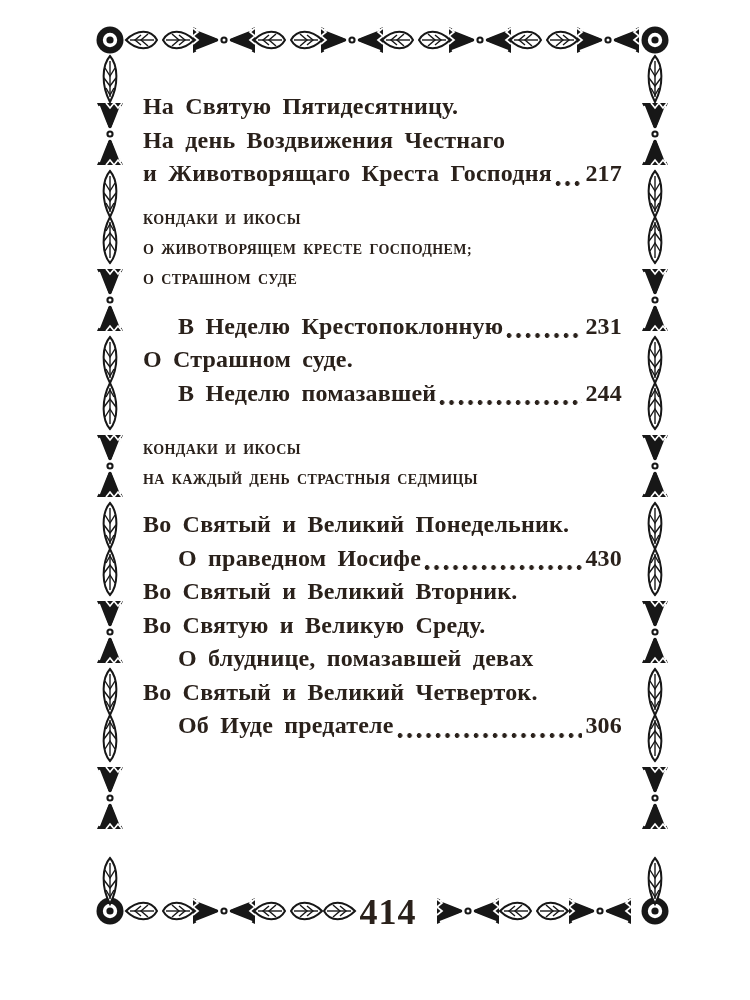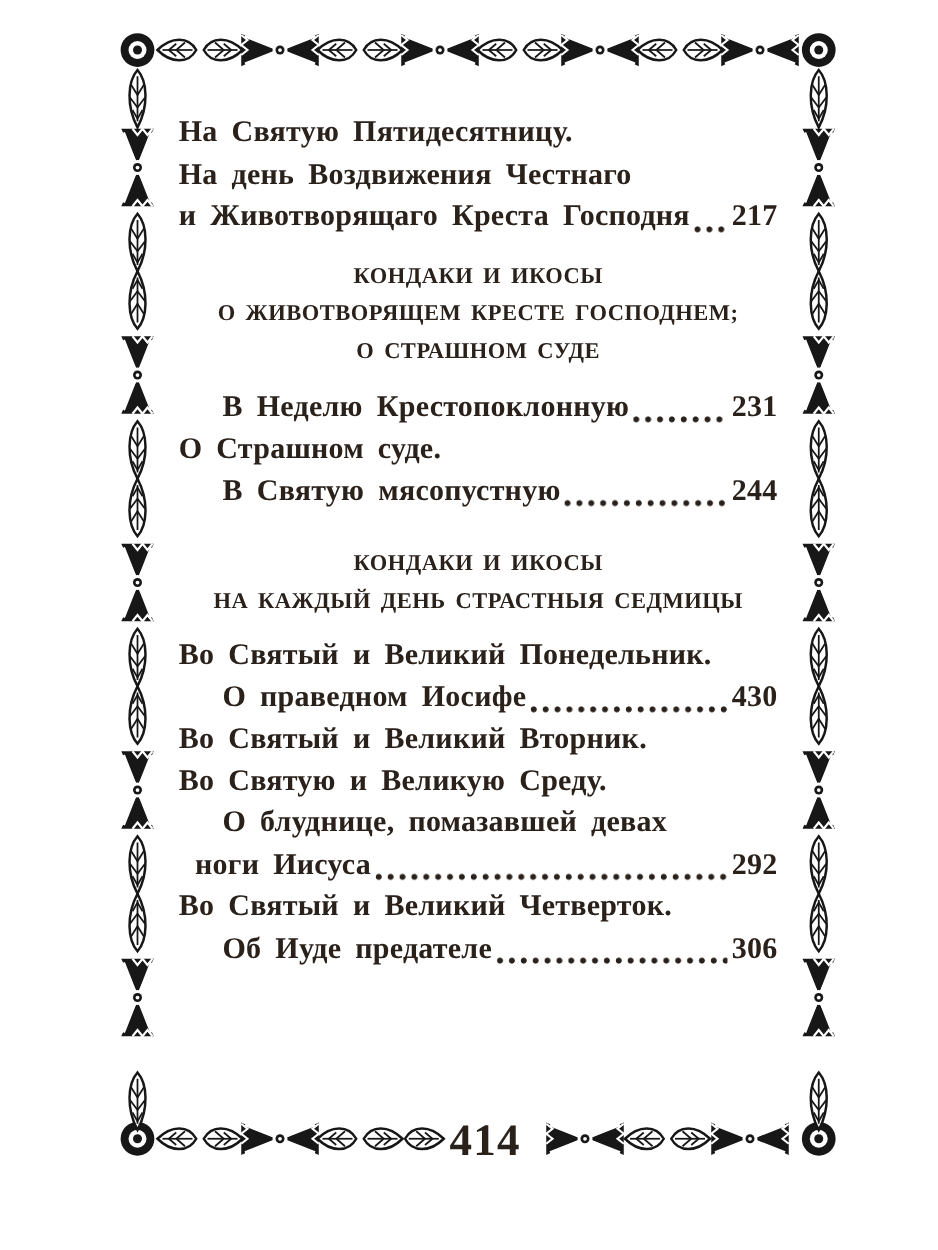--- a/index.html
+++ b/index.html
@@ -37,7 +37,7 @@
     background-size:9.5px 7px; background-repeat:repeat-x;
   }
   .block.heading {
-    text-align:center; font-size:18px; line-height:30px;
+    text-align:left; font-size:14px; line-height:30px;
     letter-spacing:0.4px; word-spacing:3px; white-space:nowrap;
   }
   .block:nth-child(2) { margin:14px 0 15px; }

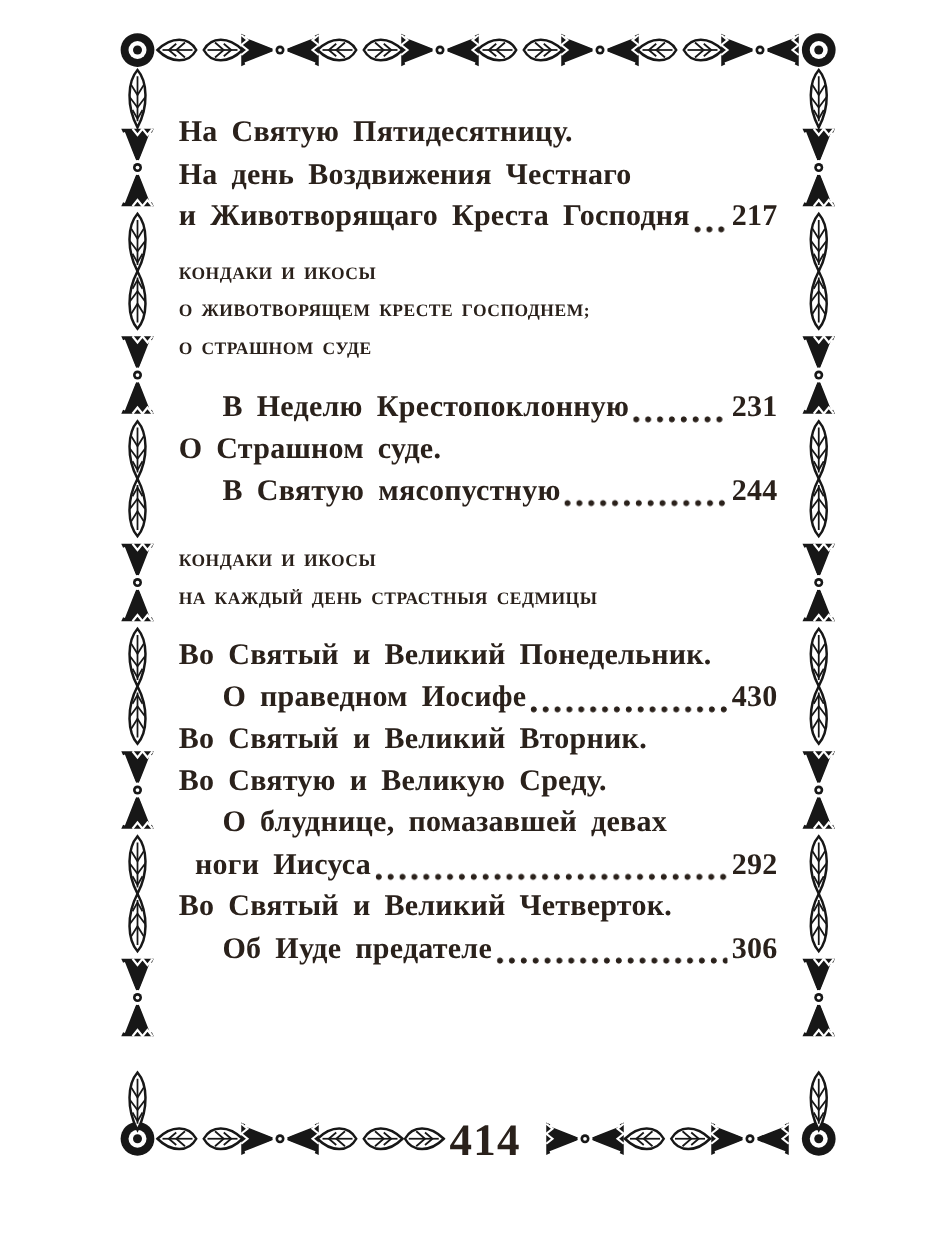--- a/index.html
+++ b/index.html
@@ -182,7 +182,7 @@
           <span class="t">О Страшном суде.</span>
         </div>
         <div class="row ind1">
-          <span class="t">В Святую мясопустную</span>
+          <span class="t">В Неделю помазавшей</span>
           <span class="dots"></span>
           <span class="pg">244</span>
         </div>

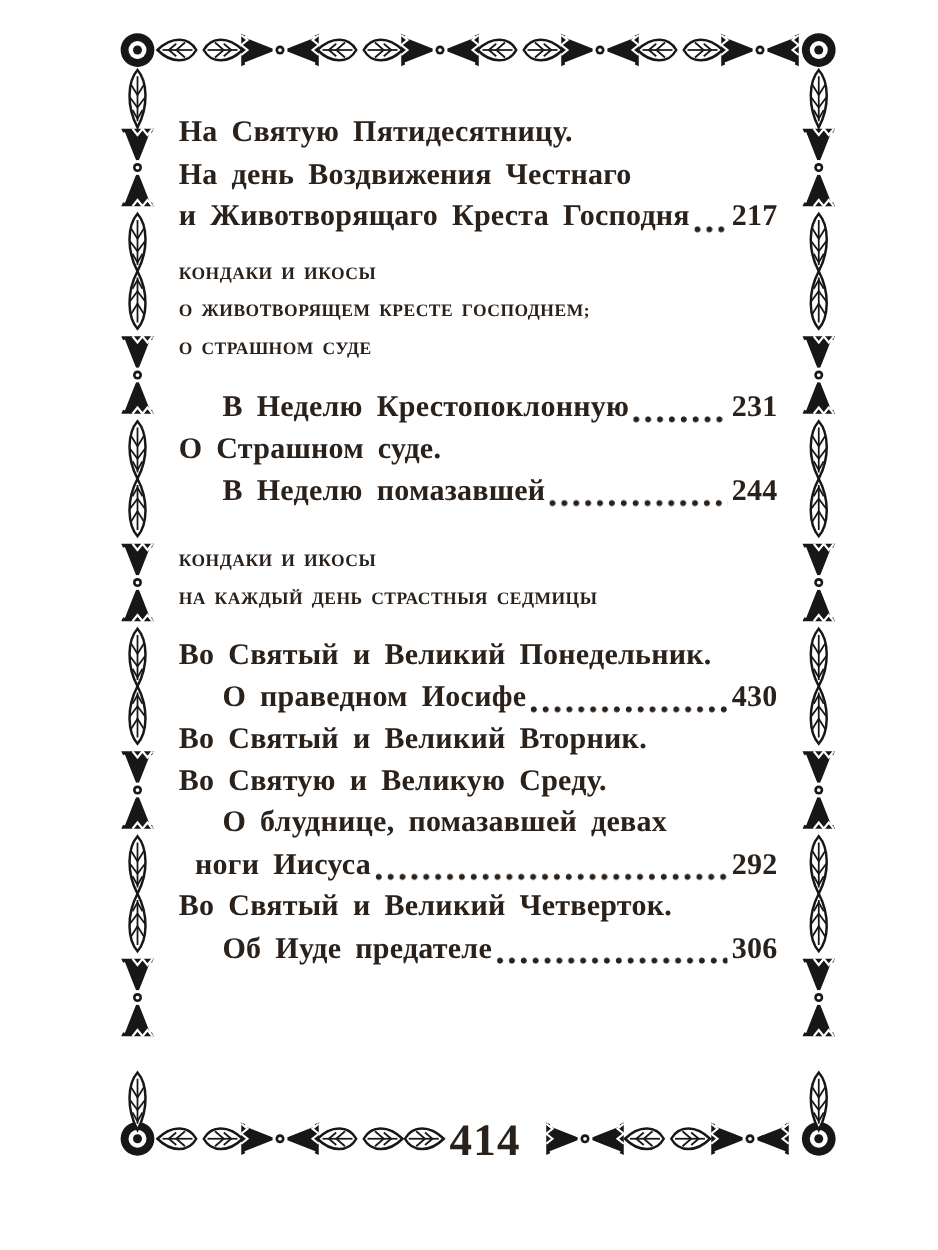--- a/index.html
+++ b/index.html
@@ -209,11 +209,6 @@
         <div class="row ind1">
           <span class="t">О блуднице, помазавшей девах</span>
         </div>
-        <div class="row ind2">
-          <span class="t">ноги Иисуса</span>
-          <span class="dots"></span>
-          <span class="pg">292</span>
-        </div>
         <div class="row">
           <span class="t">Во Святый и Великий Четверток.</span>
         </div>

